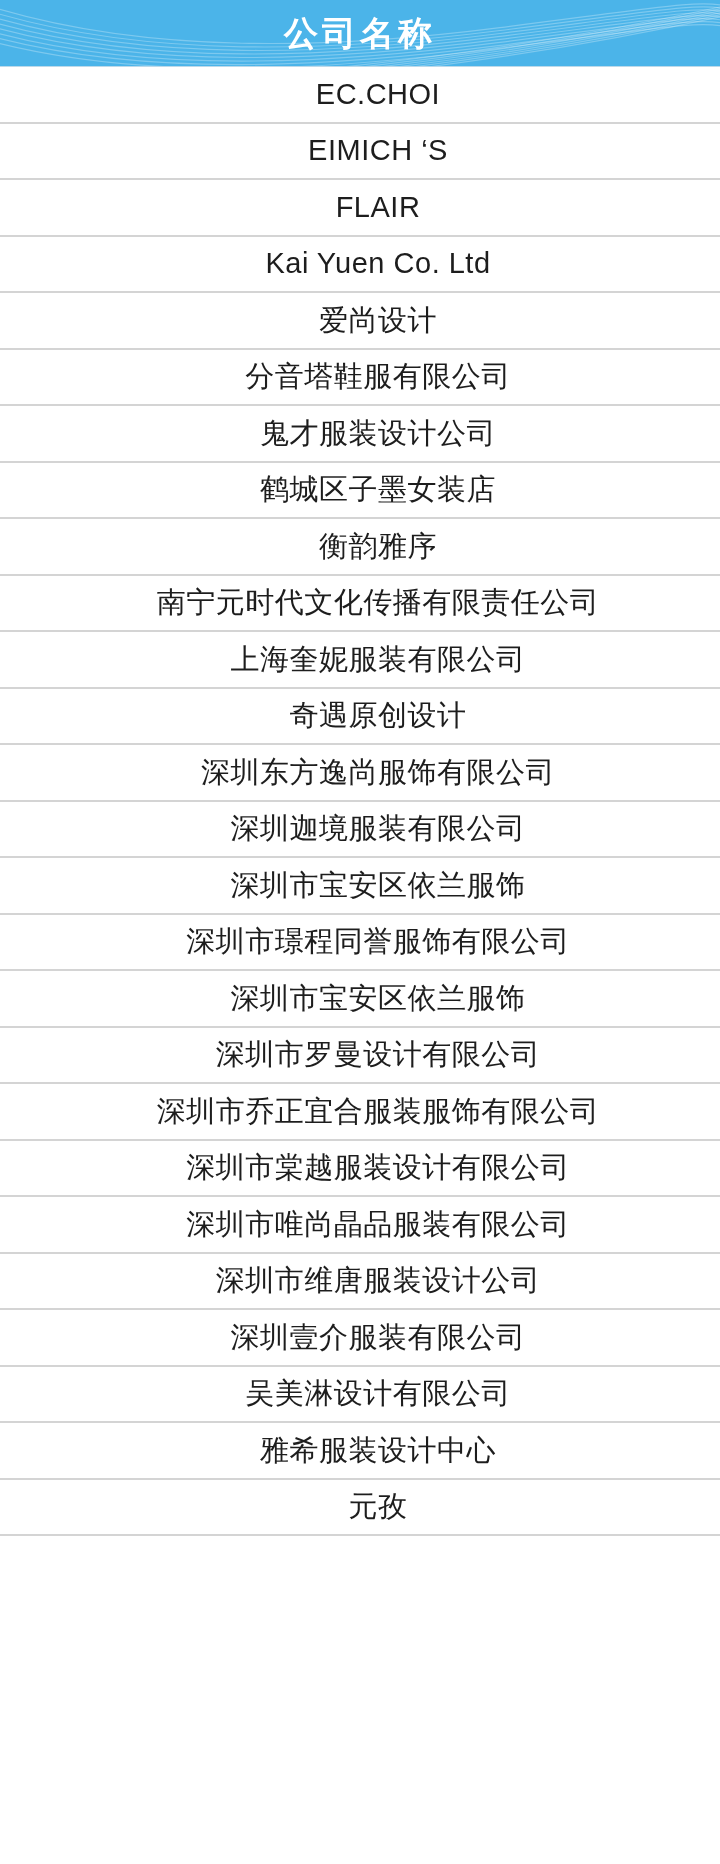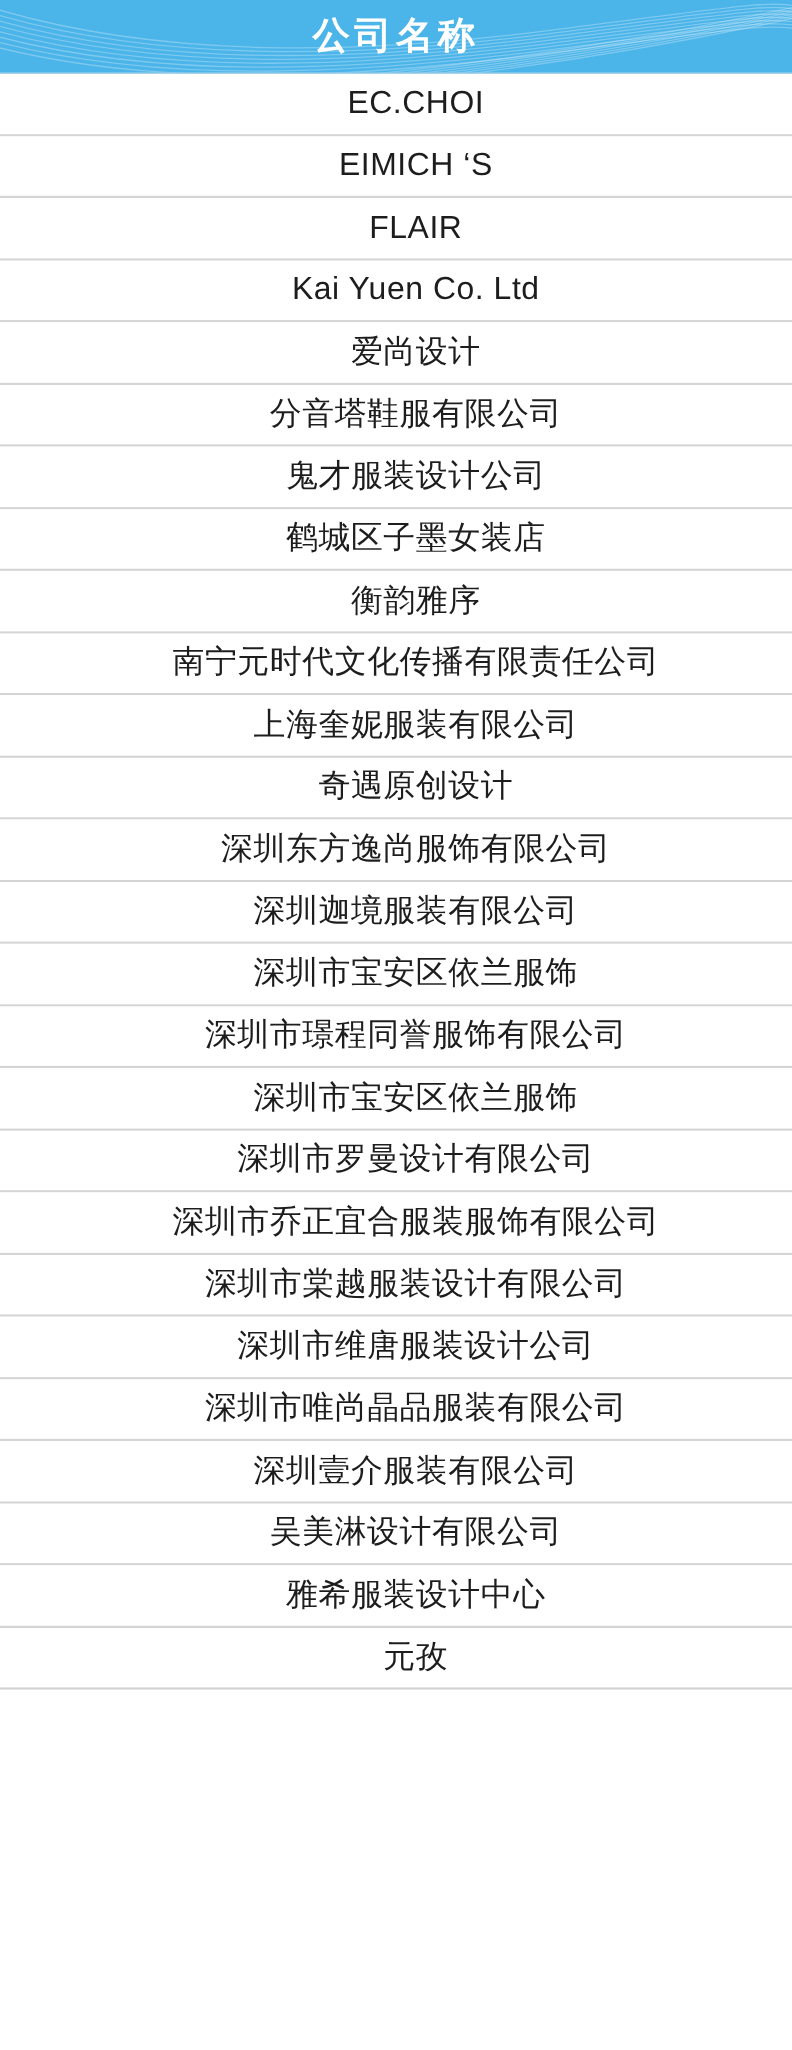--- a/index.html
+++ b/index.html
@@ -156,10 +156,10 @@
       <span class="company-name">深圳市棠越服装设计有限公司</span>
     </div>
       <div class="table-row">
-      <span class="company-name">深圳市维唐服装设计公司</span>
+      <span class="company-name">深圳市唯尚晶品服装有限公司</span>
     </div>
       <div class="table-row">
-      <span class="company-name">深圳市唯尚晶品服装有限公司</span>
+      <span class="company-name">深圳市维唐服装设计公司</span>
     </div>
       <div class="table-row">
       <span class="company-name">深圳壹介服装有限公司</span>

